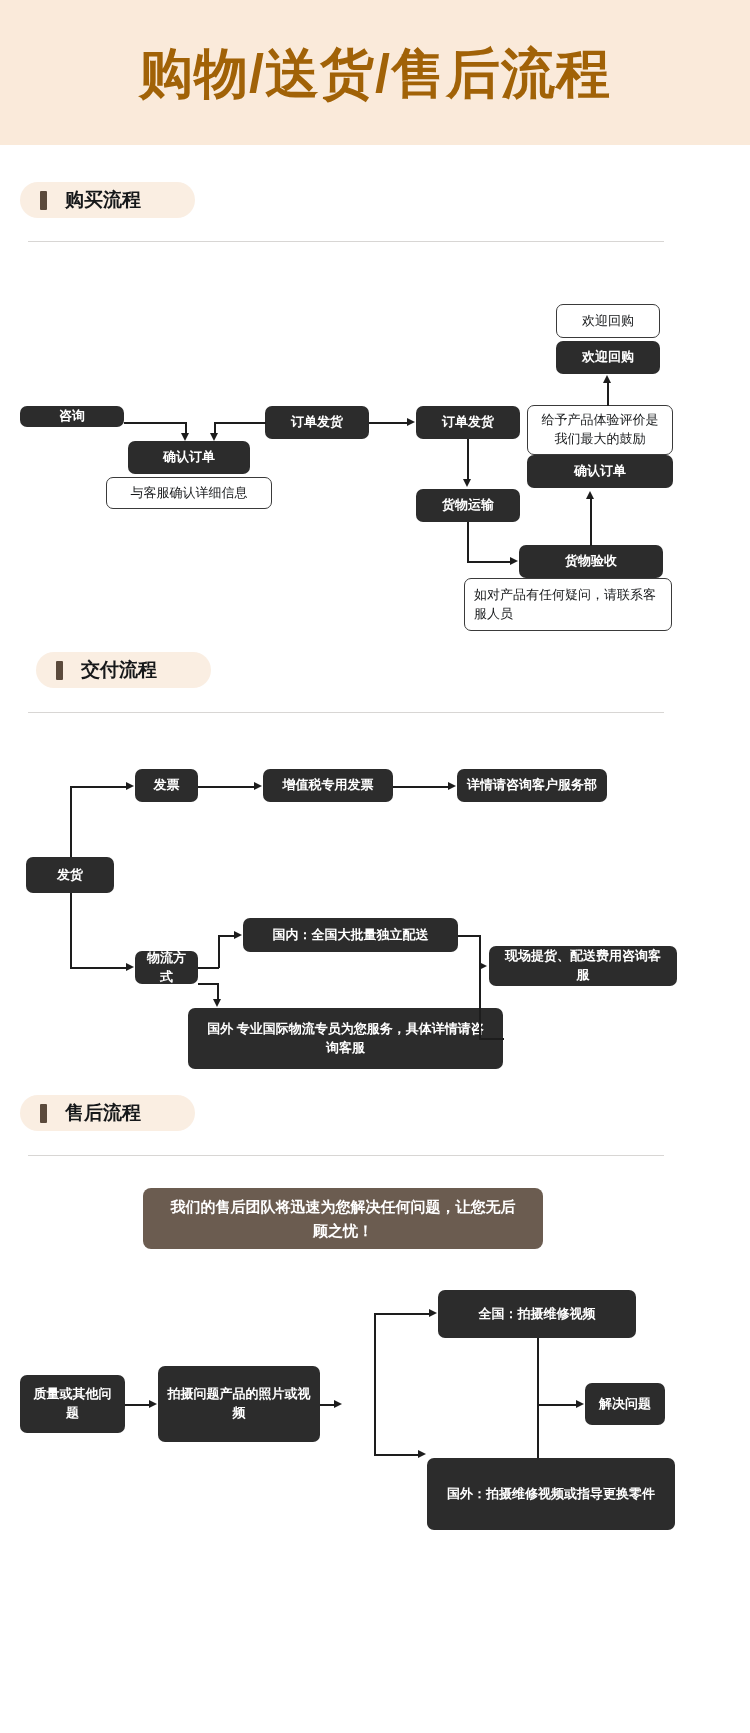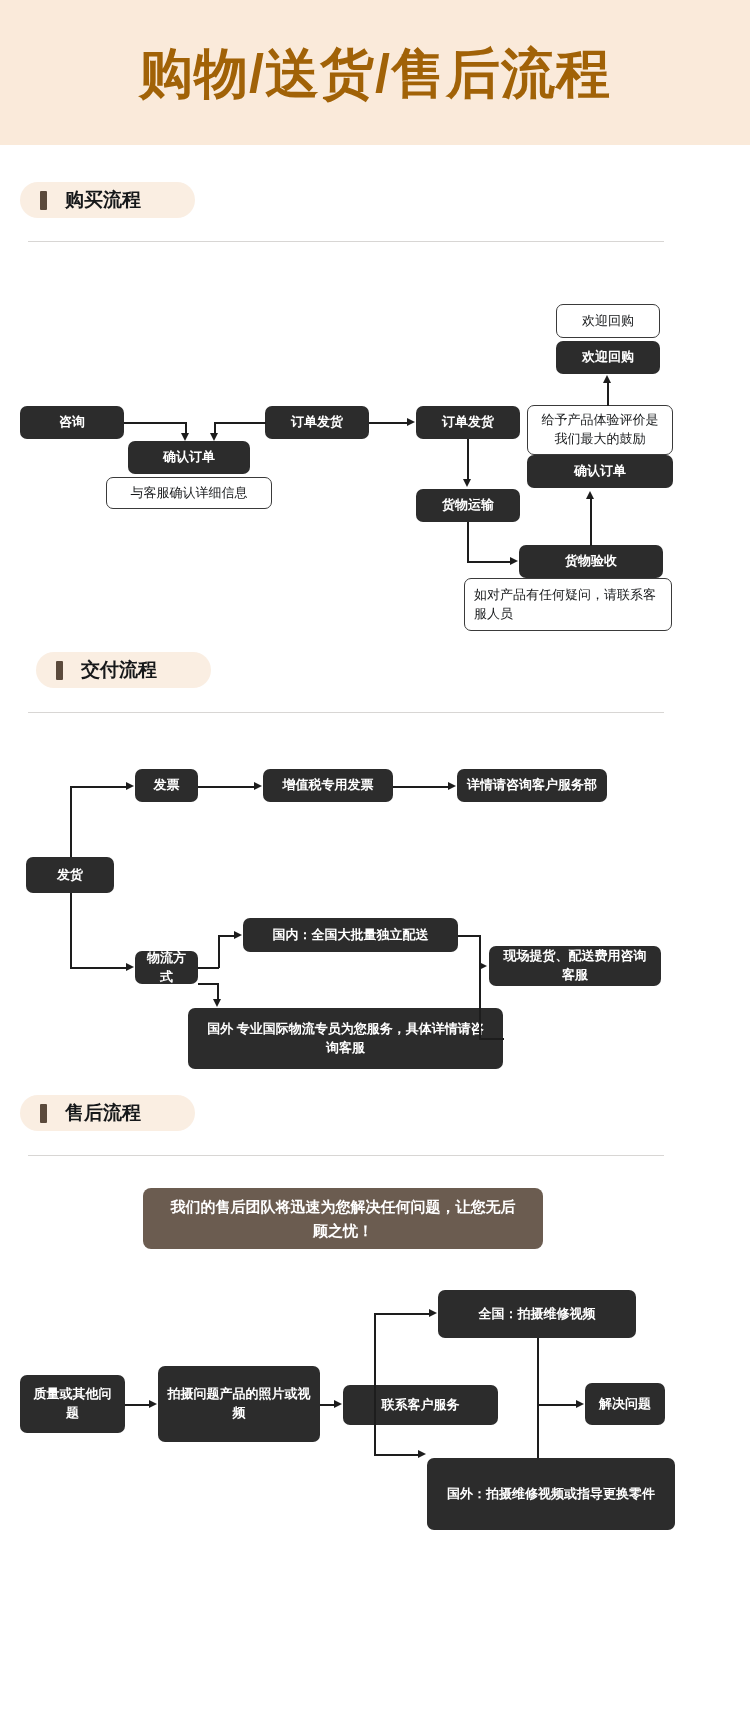--- a/index.html
+++ b/index.html
@@ -168,7 +168,7 @@
     <span>订单发货</span>
   </div>
 
-  <div class="node dark" style="left:20px; top:406px; width:104px; height:33px;">
+  <div class="node dark" style="left:20px; top:406px; width:104px; height:21px;">
     <span>咨询</span>
   </div>
 

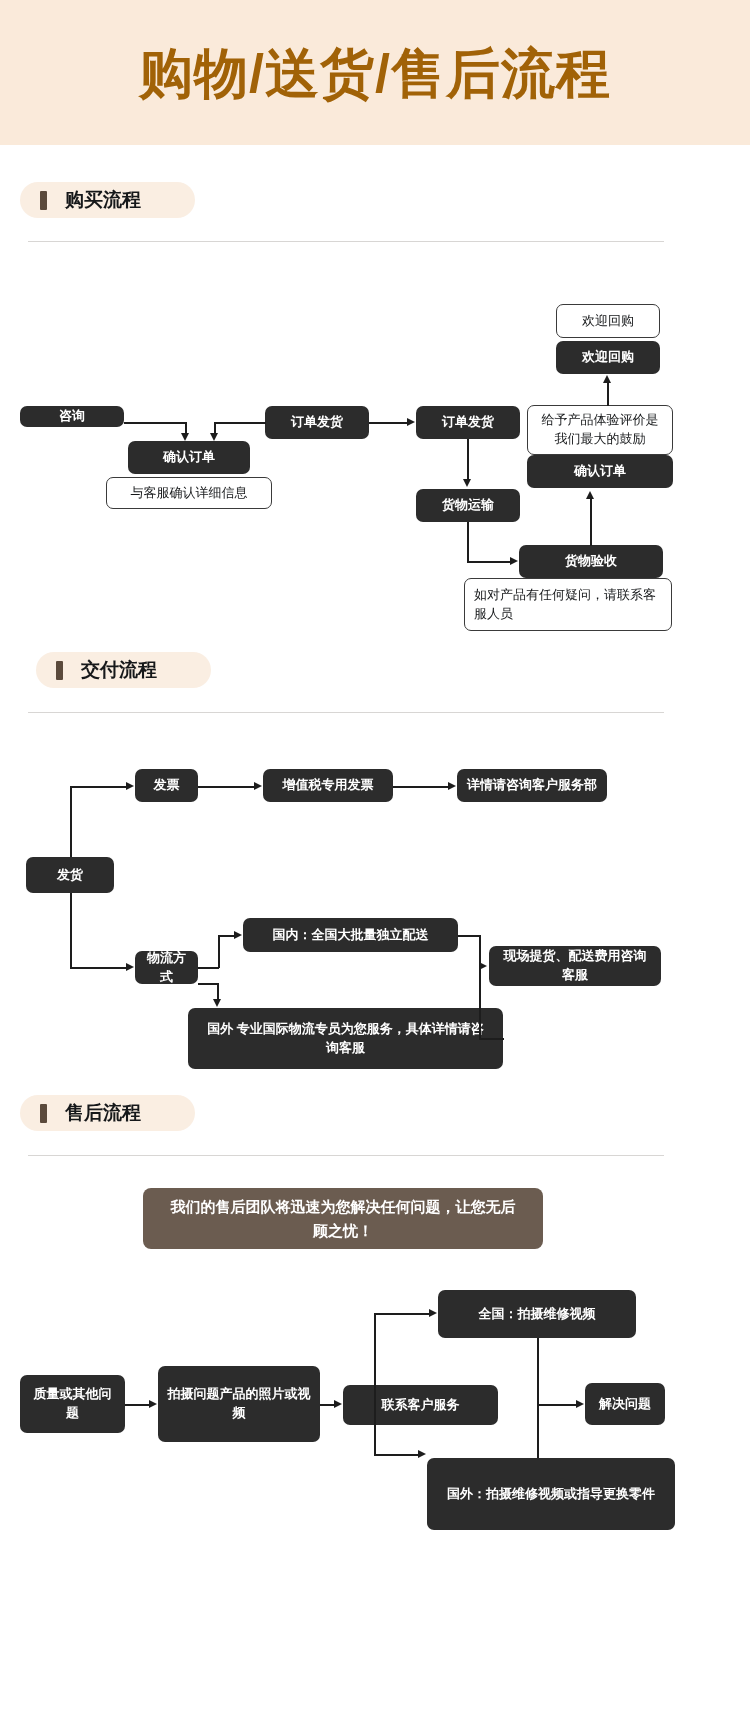--- a/index.html
+++ b/index.html
@@ -254,7 +254,7 @@
     <span>国外 专业国际物流专员为您服务，具体详情请咨询客服</span>
   </div>
 
-  <div class="node dark" style="left:489px; top:946px; width:172px; height:40px; padding:19px 10px;">
+  <div class="node dark" style="left:489px; top:946px; width:188px; height:40px; padding:19px 10px;">
     <span>现场提货、配送费用咨询客服</span>
   </div>
 

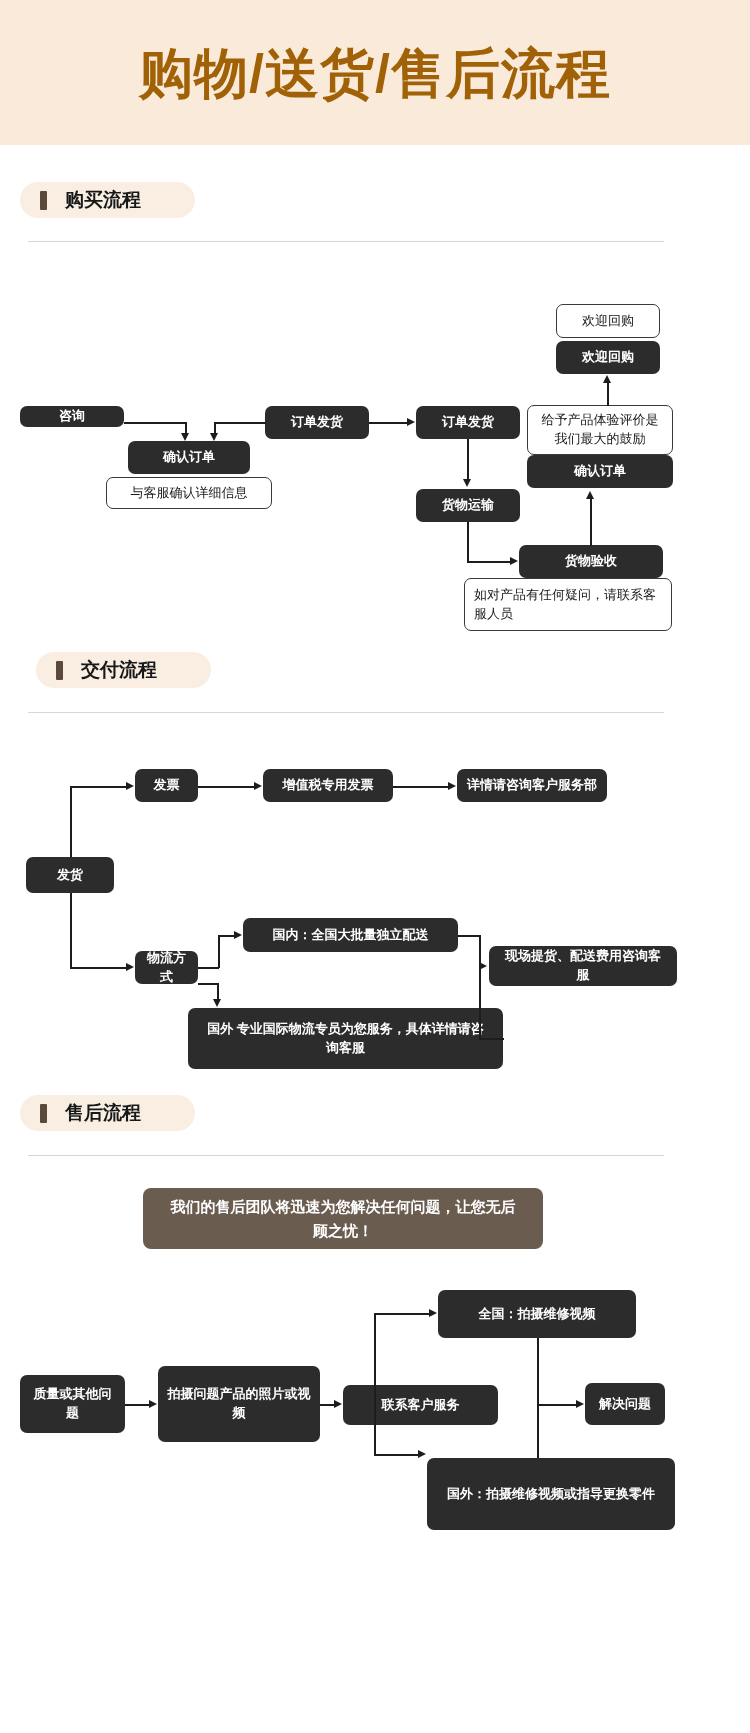--- a/index.html
+++ b/index.html
@@ -305,9 +305,6 @@
     <span>拍摄问题产品的照片或视频</span>
   </div>
 
-  <div class="node dark" style="left:343px; top:1385px; width:155px; height:40px;">
-    <span>联系客户服务</span>
-  </div>
 
   <div class="node dark" style="left:438px; top:1290px; width:198px; height:48px;">
     <span>全国：拍摄维修视频</span>

